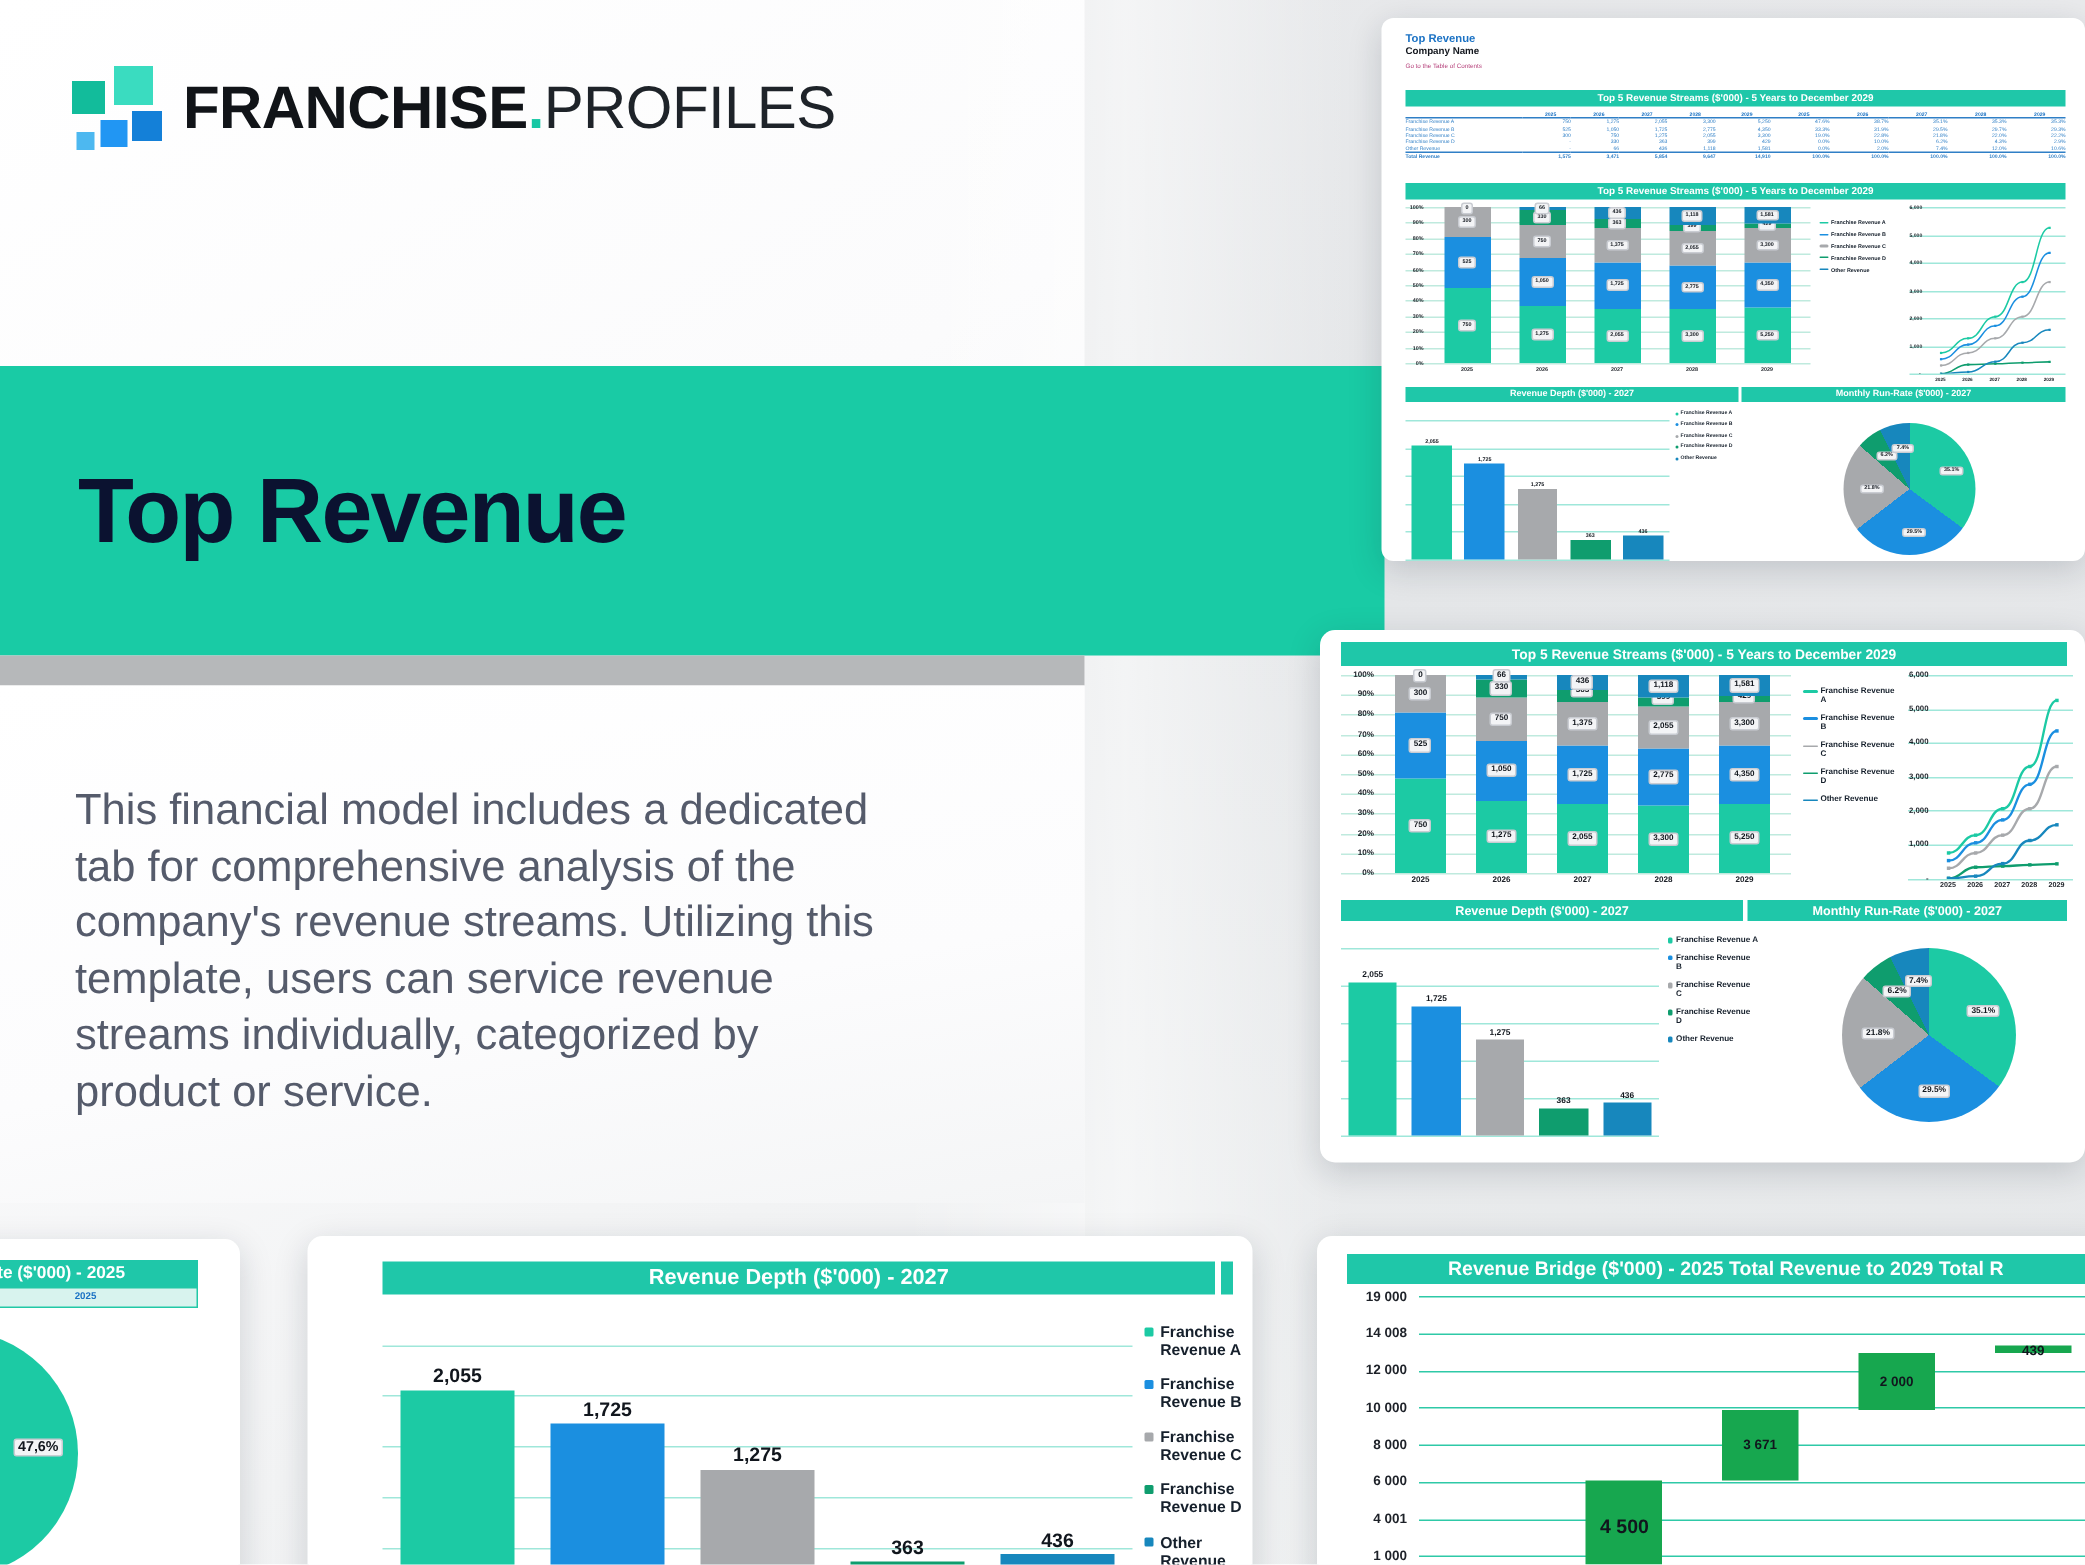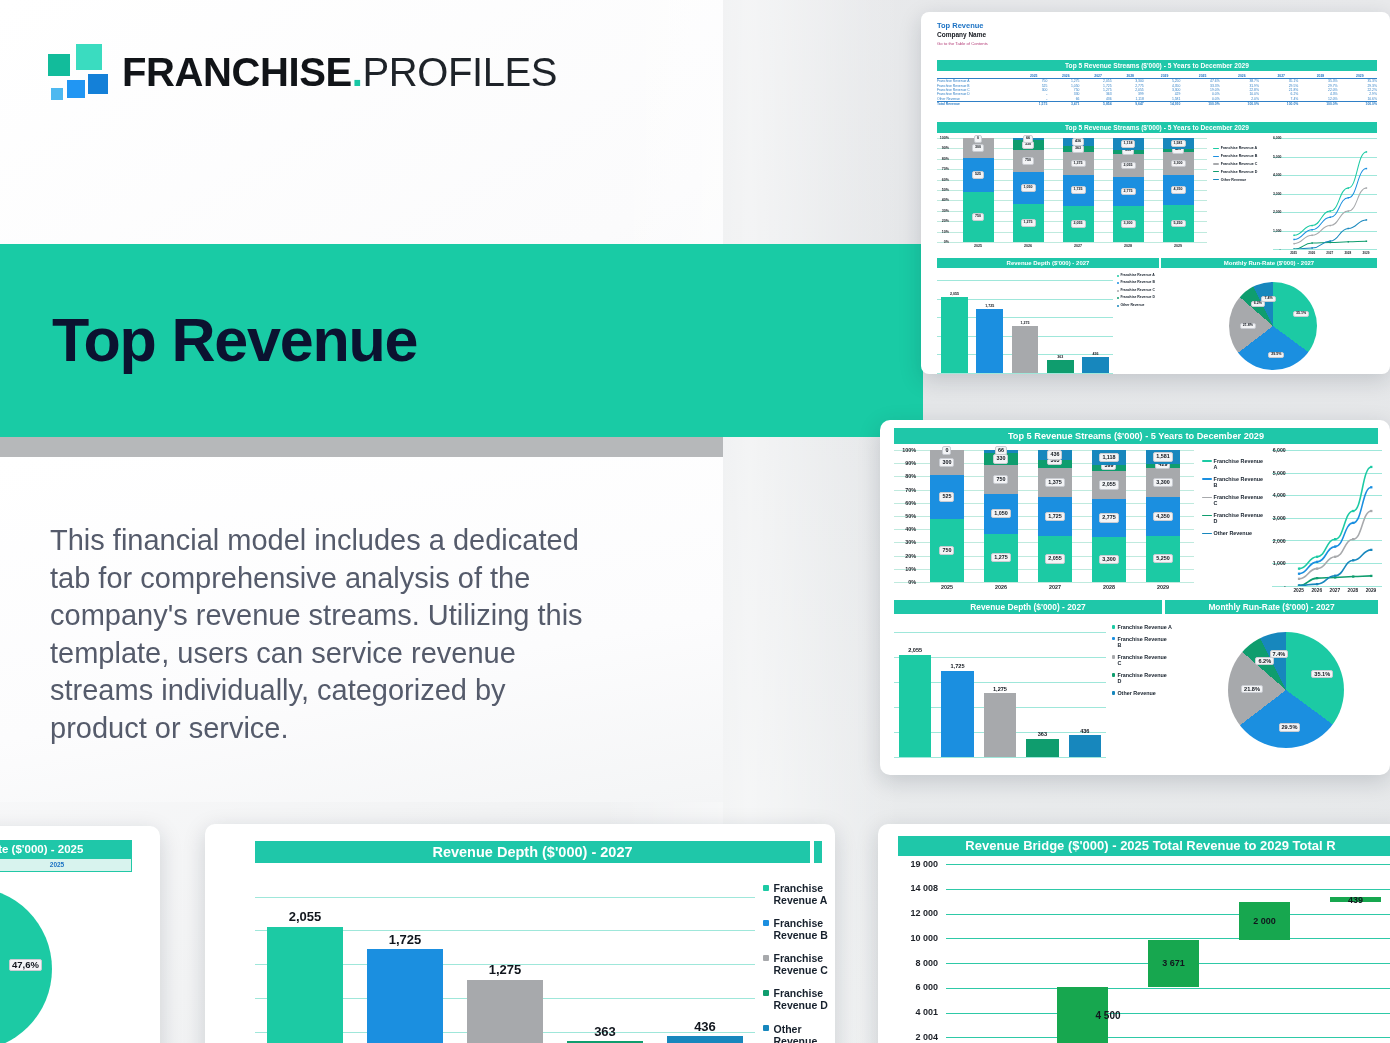--- a/index.html
+++ b/index.html
@@ -802,7 +802,7 @@
       <div class="ytick" style="left: 0px; width: 40px; top: 171.85px; font-size: 9px;">2 004</div>
       <div class="col" style="left: 68.02px; width: 50.96px; height: 19.4906px; bottom: 20px; background: rgb(28, 202, 164);"></div>
       <div class="col" style="left: 159.02px; width: 50.96px; height: 55.6875px; bottom: 39.4906px; background: rgb(23, 167, 79);"></div>
-      <div class="col-lbl" style="left: 174px; width: 72px; top: 149.716px; font-size: 10px;">4 500</div>
+      <div class="col-lbl" style="left: 149px; width: 72px; top: 149.716px; font-size: 13px;">4 500</div>
       <div class="col" style="left: 250.02px; width: 50.96px; height: 47.3344px; bottom: 95.1781px; background: rgb(23, 167, 79);"></div>
       <div class="col-lbl" style="left: 250.02px; width: 50.96px; top: 98.2047px; font-size: 9px;">3 671</div>
       <div class="col" style="left: 341.02px; width: 50.96px; height: 37.125px; bottom: 142.512px; background: rgb(23, 167, 79);"></div>

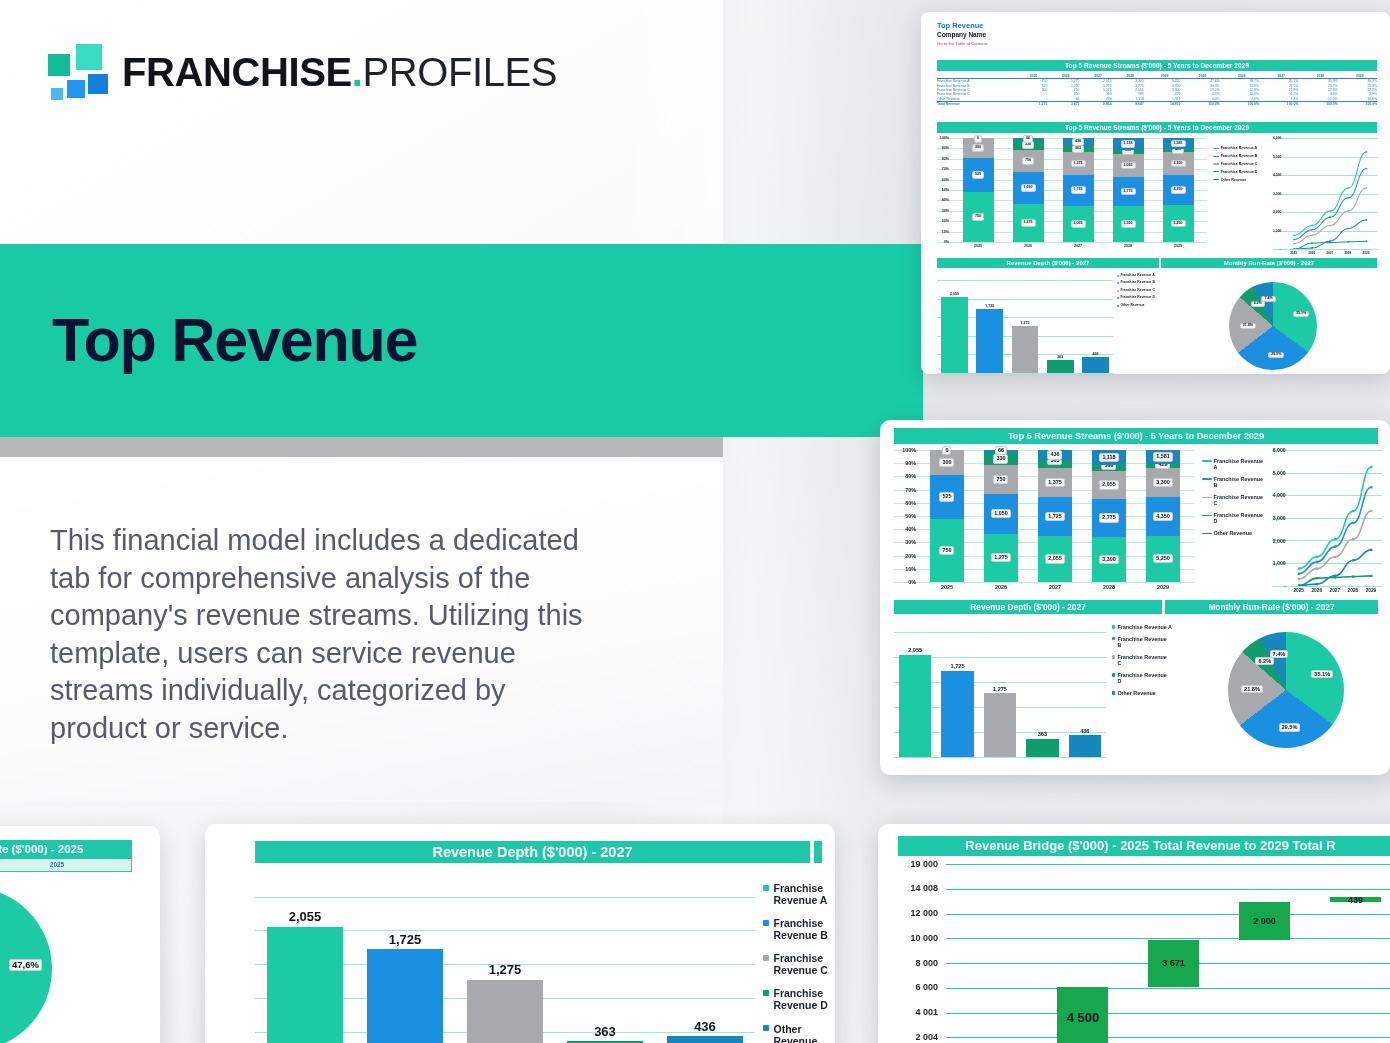--- a/index.html
+++ b/index.html
@@ -799,7 +799,7 @@
       <div class="ytick" style="left: 0px; width: 40px; top: 97.6px; font-size: 9px;">8 000</div>
       <div class="ytick" style="left: 0px; width: 40px; top: 122.35px; font-size: 9px;">6 000</div>
       <div class="ytick" style="left: 0px; width: 40px; top: 147.1px; font-size: 9px;">4 001</div>
-      <div class="ytick" style="left: 0px; width: 40px; top: 171.85px; font-size: 9px;">2 004</div>
+      <div class="ytick" style="left: 0px; width: 40px; top: 171.85px; font-size: 9px;">1 000</div>
       <div class="col" style="left: 68.02px; width: 50.96px; height: 19.4906px; bottom: 20px; background: rgb(28, 202, 164);"></div>
       <div class="col" style="left: 159.02px; width: 50.96px; height: 55.6875px; bottom: 39.4906px; background: rgb(23, 167, 79);"></div>
       <div class="col-lbl" style="left: 149px; width: 72px; top: 149.716px; font-size: 13px;">4 500</div>

